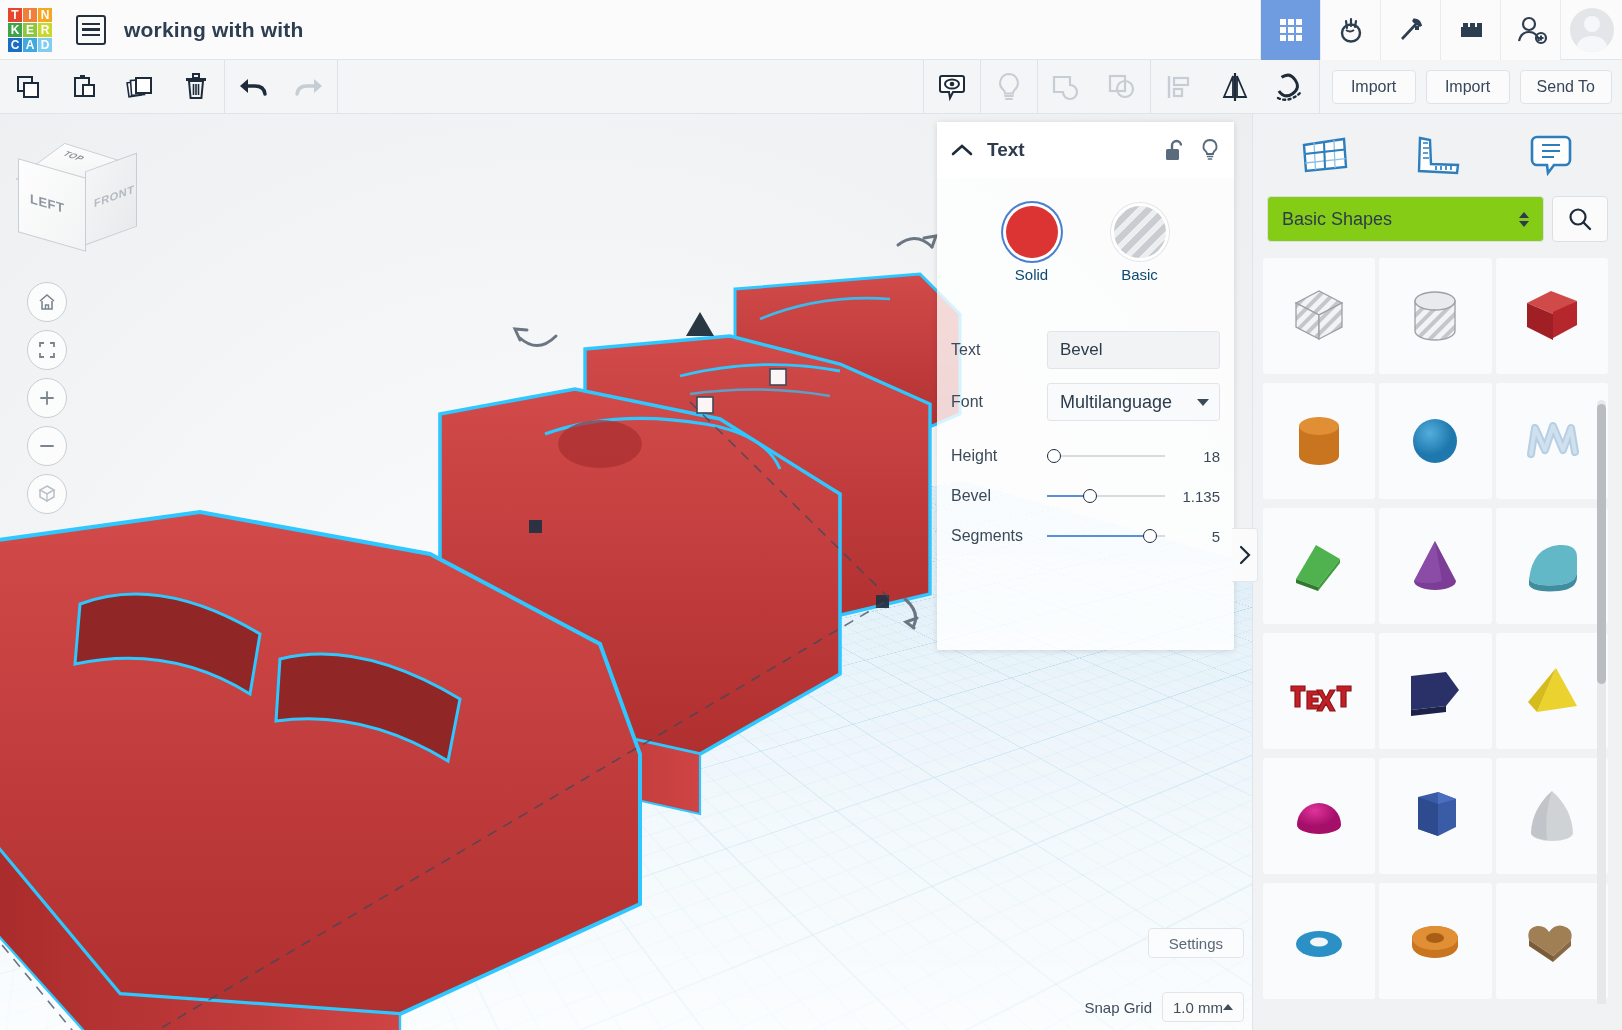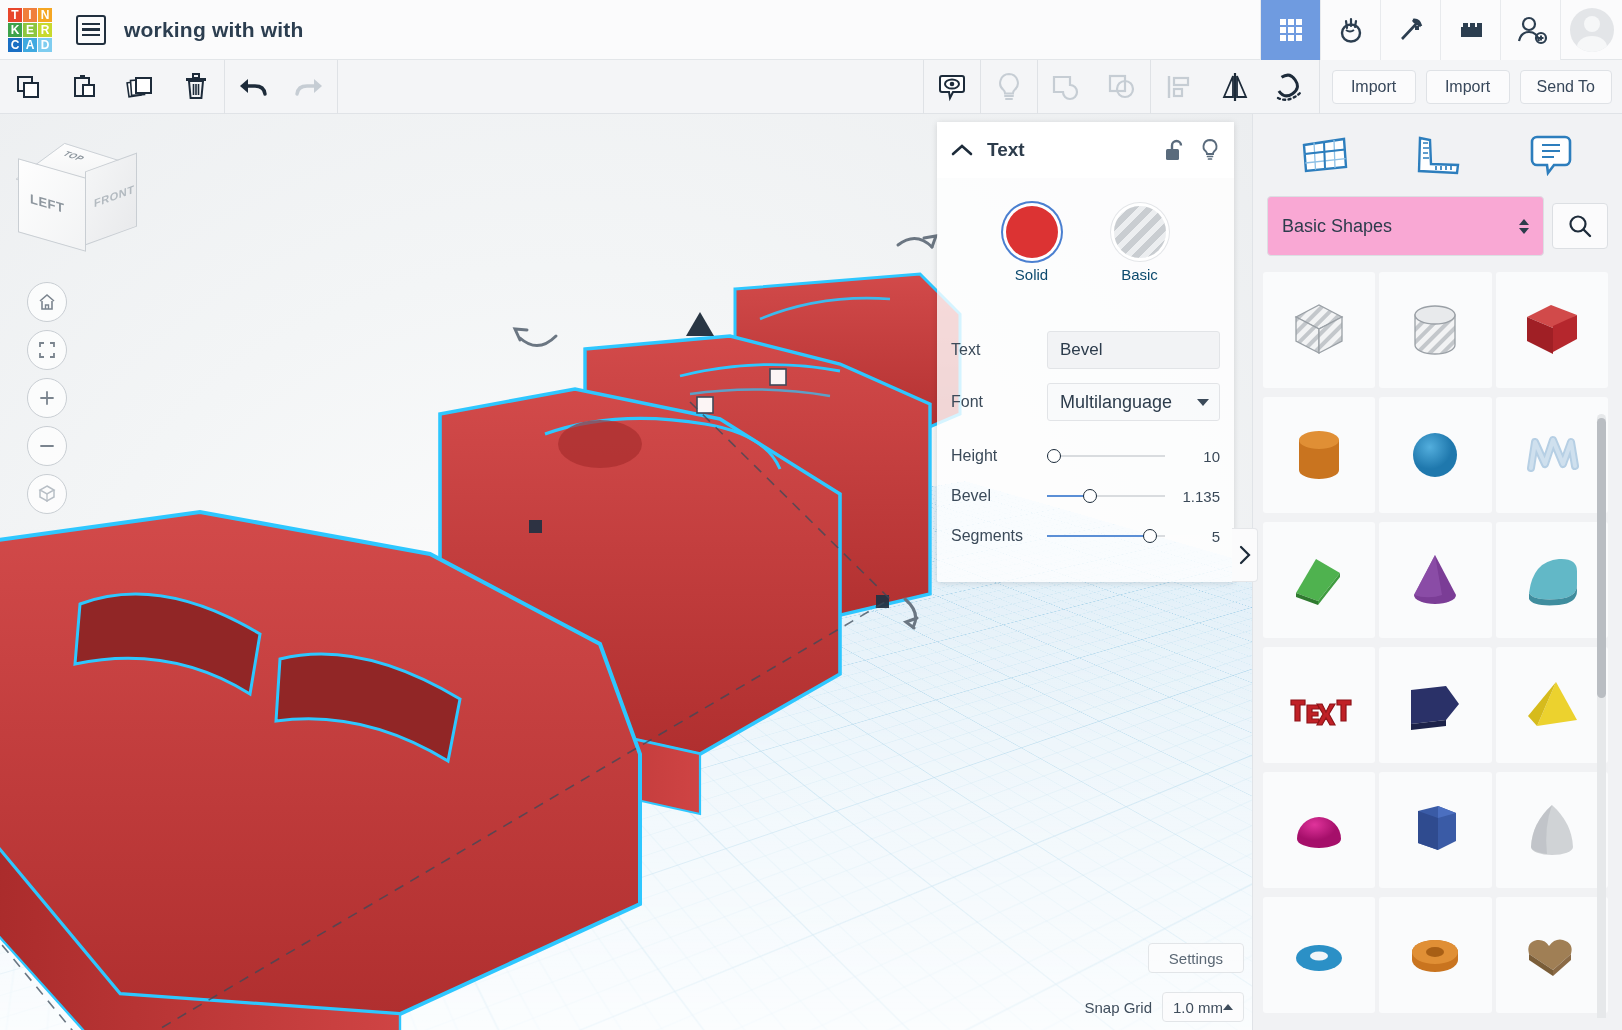--- a/index.html
+++ b/index.html
@@ -158,7 +158,7 @@
 
   
   .panel {
-    position: absolute; left: 937px; top: 122px; width: 297px; height: 460px;
+    position: absolute; left: 937px; top: 122px; width: 297px; height: 528px;
     background: rgba(255,255,255,.80);
     box-shadow: 0 1px 6px rgba(0,0,0,.13);
     border-radius: 2px;

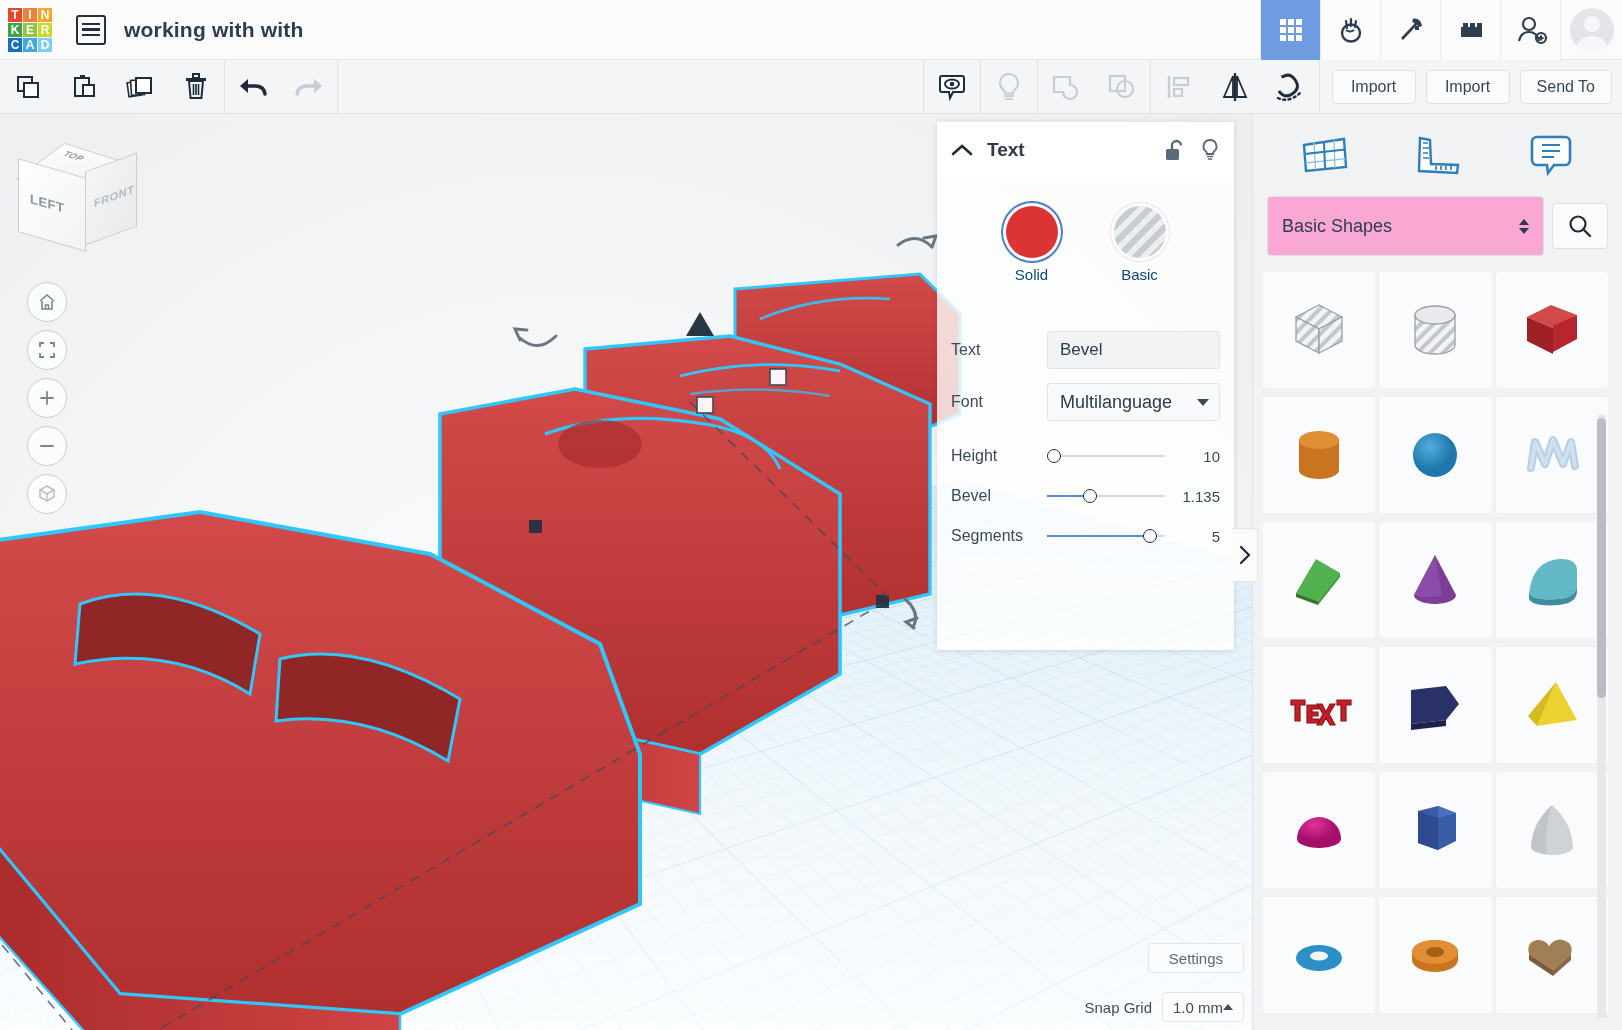--- a/index.html
+++ b/index.html
@@ -224,7 +224,7 @@
   .sb-tab { width: 74px; height: 60px; display:flex;align-items:center;justify-content:center;cursor:pointer;}
   .sb-search-row { display:flex; align-items:center; gap: 8px; padding: 0 14px; }
   .sb-select {
-    flex:1; height: 60px; background:#f9a8d4; border:1px solid #dcdfe3; border-radius:4px;
+    flex:1; height: 46px; background:#84cc16; border:1px solid #dcdfe3; border-radius:4px;
     display:flex;align-items:center;justify-content:space-between; padding: 0 14px;
     font-size: 18px; color:#2d3c4c; cursor:pointer;
   }

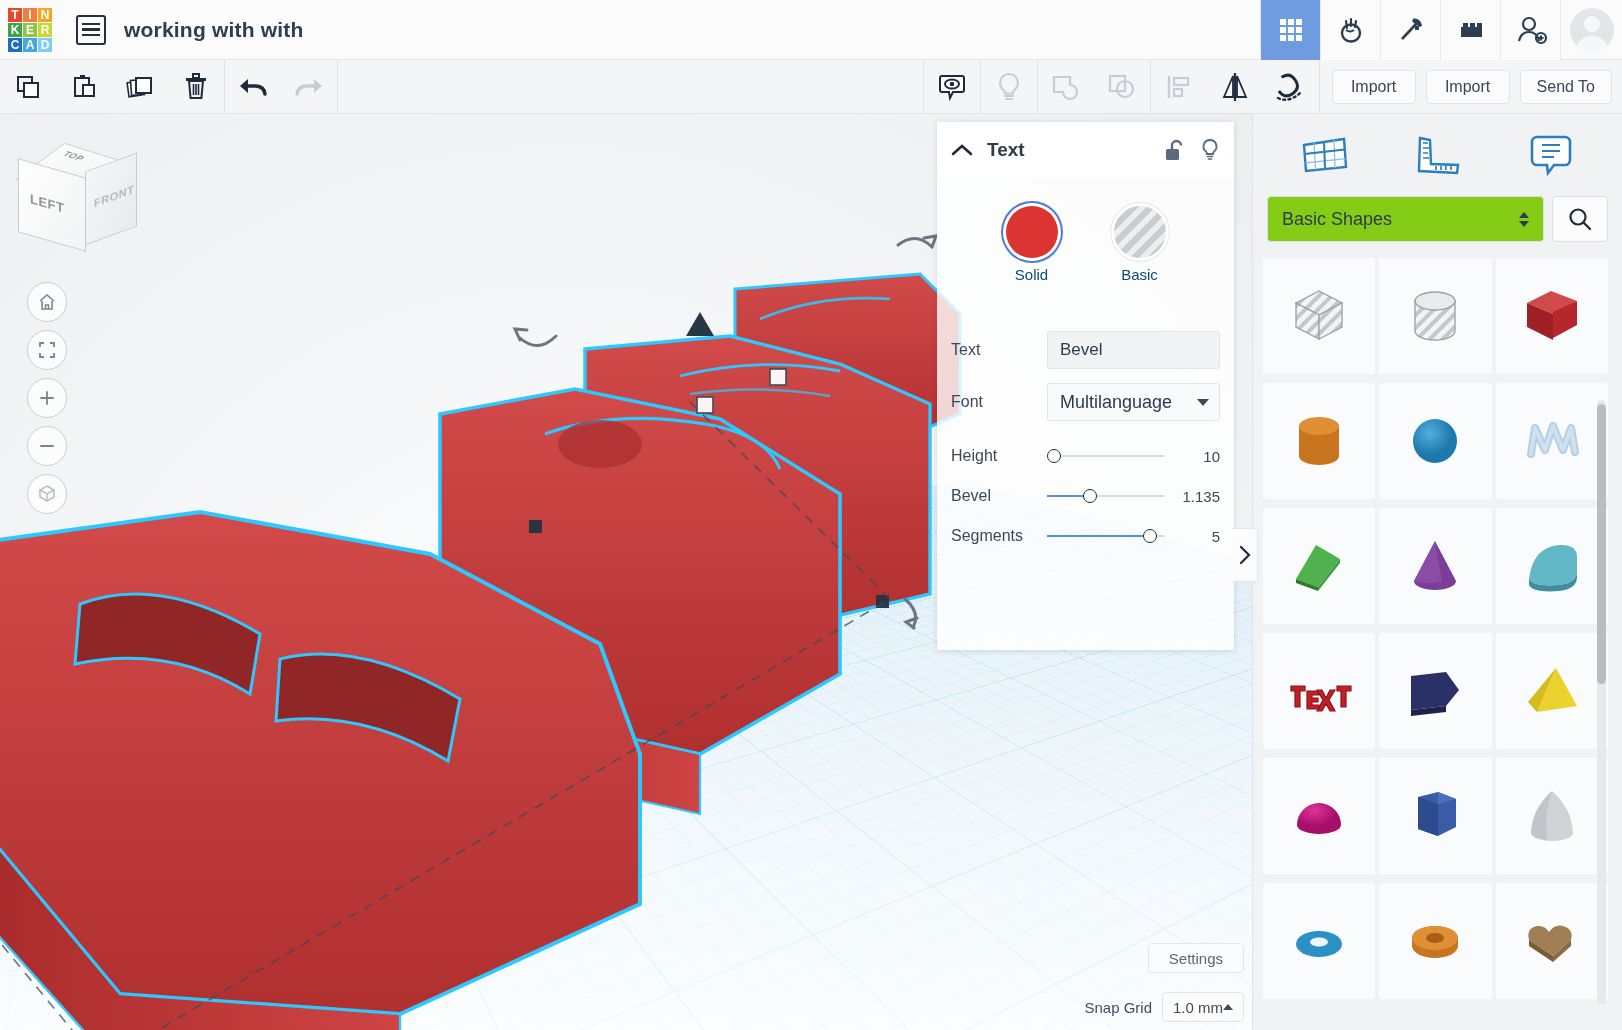--- a/index.html
+++ b/index.html
@@ -602,7 +602,7 @@
           <div class="fill" style="width:2px"></div>
           <div class="knob" style="left:0px"></div>
         </div>
-        <div class="slider-val">10</div>
+        <div class="slider-val">18</div>
       </div>
 
       <div class="slider-row">

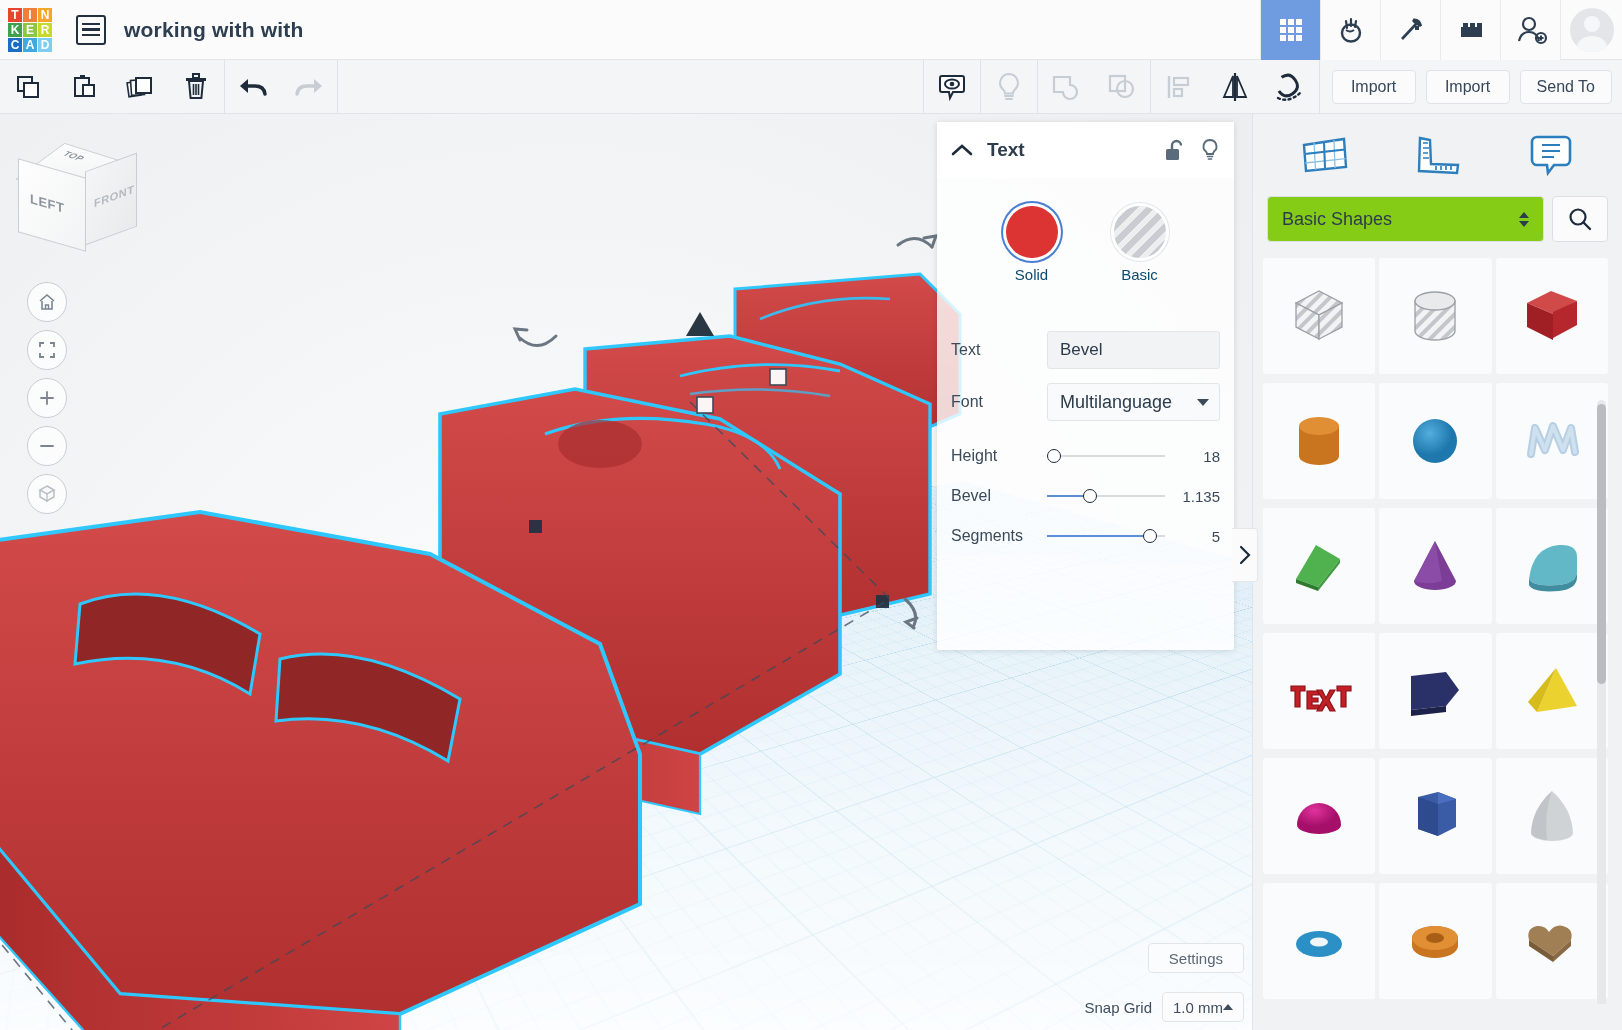--- a/index.html
+++ b/index.html
@@ -146,7 +146,7 @@
     display:inline-flex; align-items:center; justify-content:center;
     height: 30px; padding: 0 20px; background: rgba(252,252,253,.86);
     border: 1px solid #e2e5e8; border-radius: 4px; font-size: 15px; color:#5b6875;
-    cursor:pointer; margin-bottom: 8px;
+    cursor:pointer; margin-bottom: 23px;
   }
   .snaprow { display:flex; align-items:center; justify-content:flex-end; gap: 10px; margin-top: 11px;}
   .snaplabel { font-size: 15px; color: #3f4d5c; }

